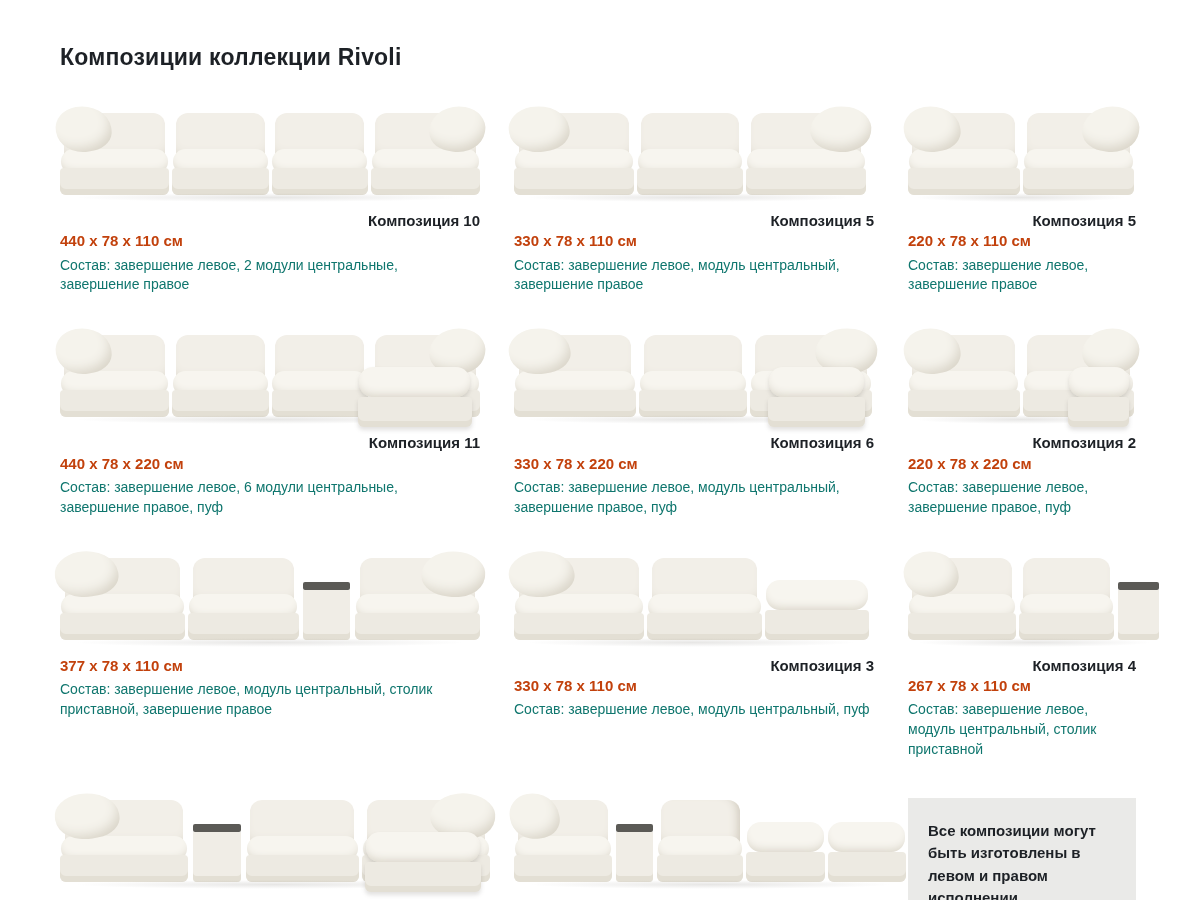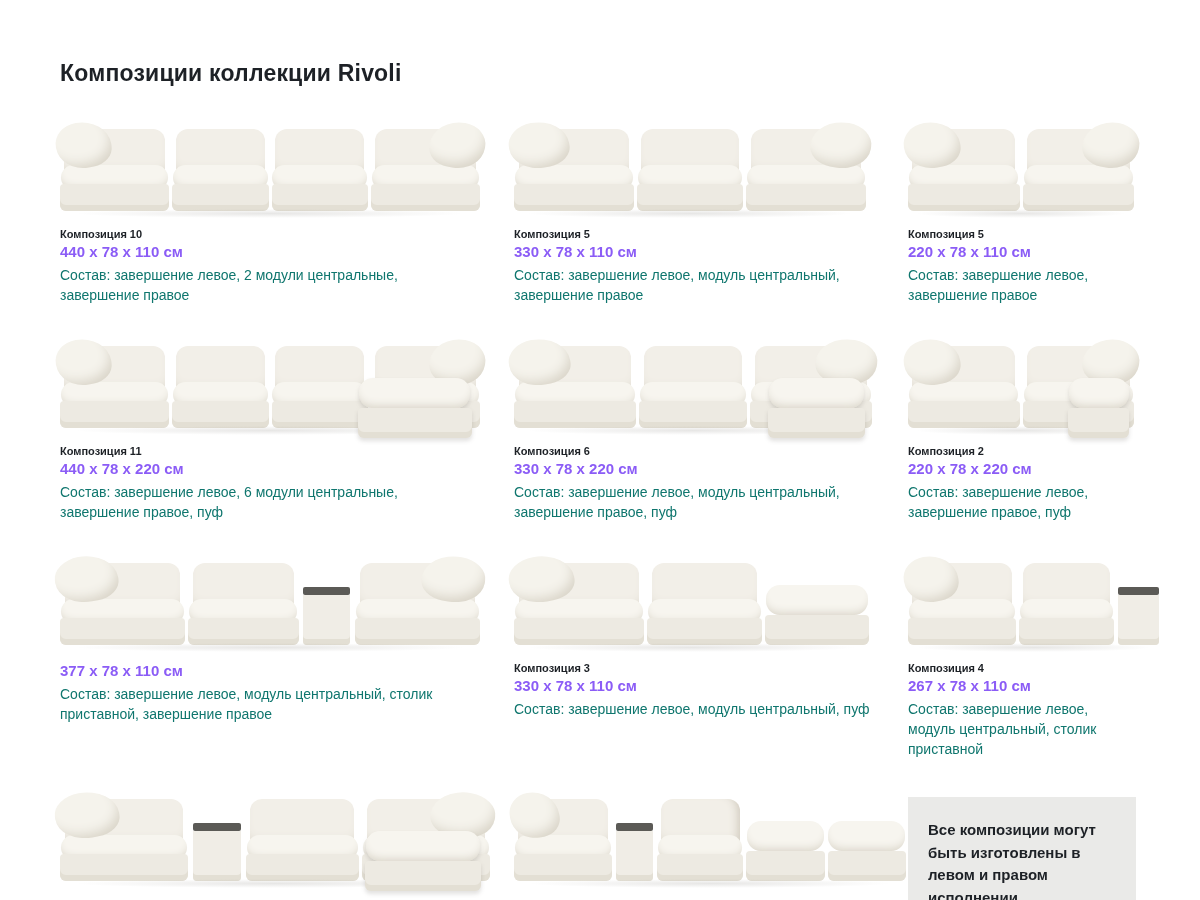--- a/index.html
+++ b/index.html
@@ -6,7 +6,7 @@
   html,body { width:1200px; height:900px; background:#ffffff; overflow:hidden;
     font-family:"Liberation Sans", sans-serif; color:#22262a; }
   .page { padding:44px 0 0 60px; }
-  h1[data-name="page-title"] { font-size:23px; font-weight:600; letter-spacing:.2px; color:#1d2126;margin-top:16px; }
+  h1[data-name="page-title"] { font-size:23px; font-weight:600; letter-spacing:.2px; color:#1d2126; }
   .grid { margin-top:26px; display:grid; grid-template-columns:420px 360px 228px;
     column-gap:34px; row-gap:24px; }
   .card { }

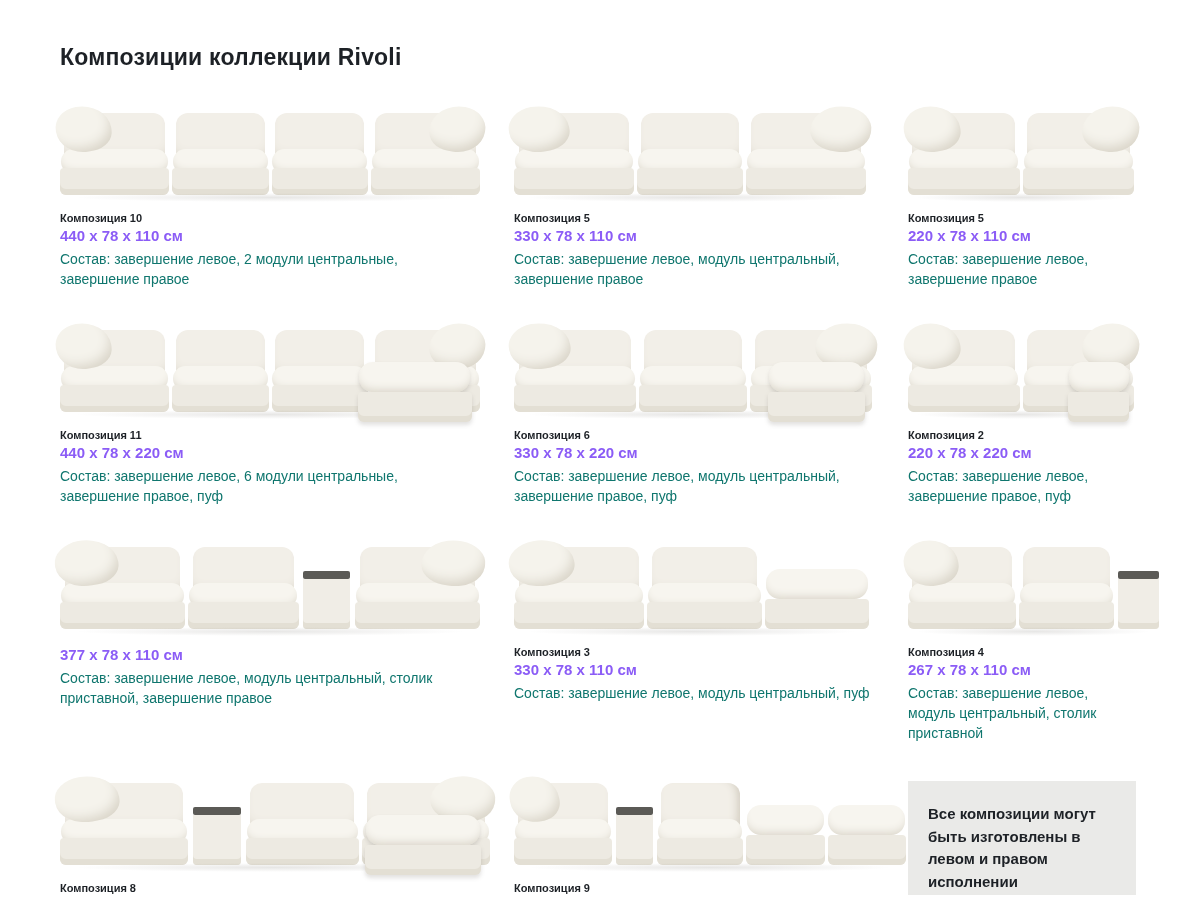--- a/index.html
+++ b/index.html
@@ -11,7 +11,7 @@
     column-gap:34px; row-gap:24px; }
   .card { }
   .img-box { height:102px; position:relative; margin-bottom:12px; }
-  .card-name { font-size:11px; font-weight:700; line-height:1.35; color:#1d2126; }
+  .card-name { font-size:15px; font-weight:700; line-height:1.35; color:#1d2126;text-align:right; }
   .card-dims { font-size:15px; font-weight:700; line-height:1.35; color:#8b5cf6; margin-bottom:4px; }
   .card-comp { font-size:14px; line-height:1.42; color:#0f766e; }
 

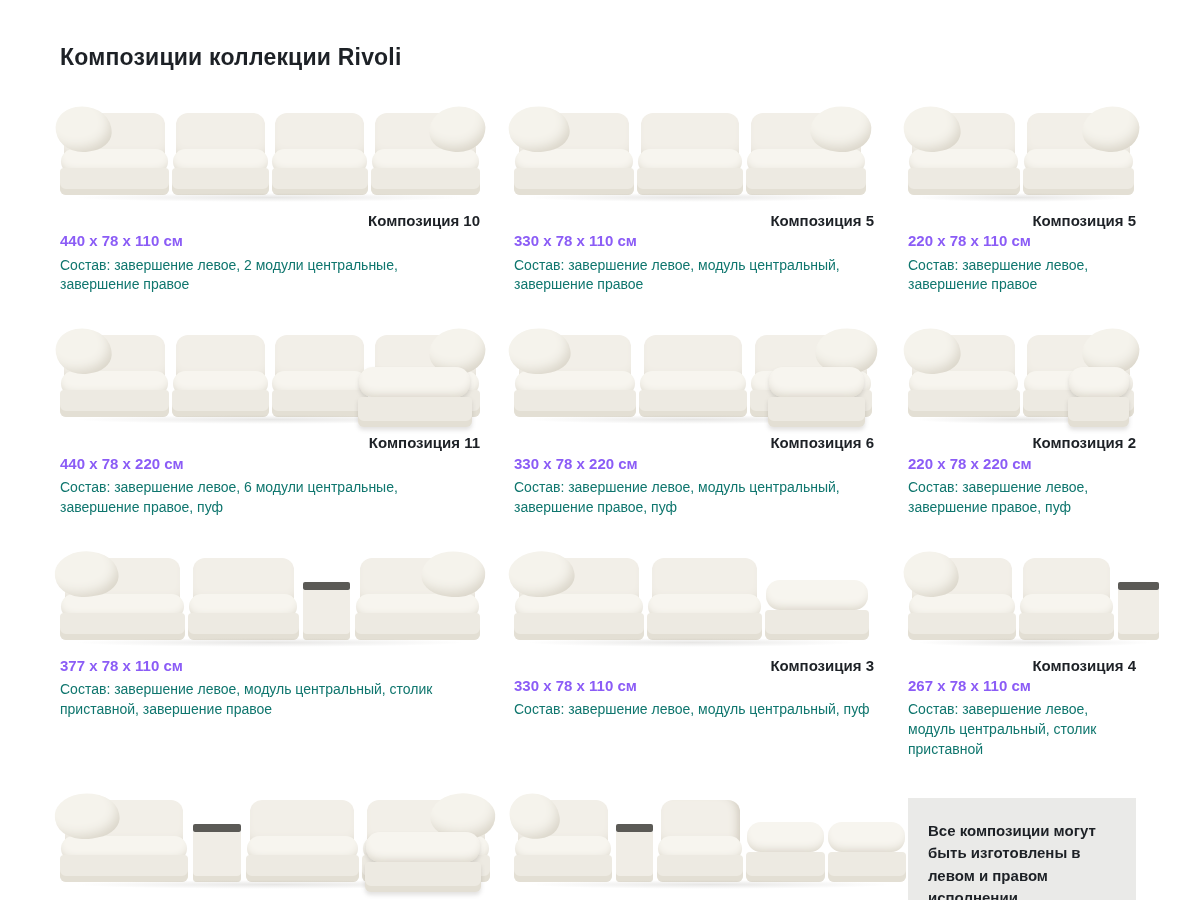--- a/index.html
+++ b/index.html
@@ -12,7 +12,7 @@
   .card { }
   .img-box { height:102px; position:relative; margin-bottom:12px; }
   .card-name { font-size:15px; font-weight:700; line-height:1.35; color:#1d2126;text-align:right; }
-  .card-dims { font-size:15px; font-weight:700; line-height:1.35; color:#8b5cf6; margin-bottom:4px; }
+  .card-dims { font-size:15px; font-weight:700; line-height:1.35; color:#c2410c; margin-bottom:4px; }
   .card-comp { font-size:14px; line-height:1.42; color:#0f766e; }
 
   

